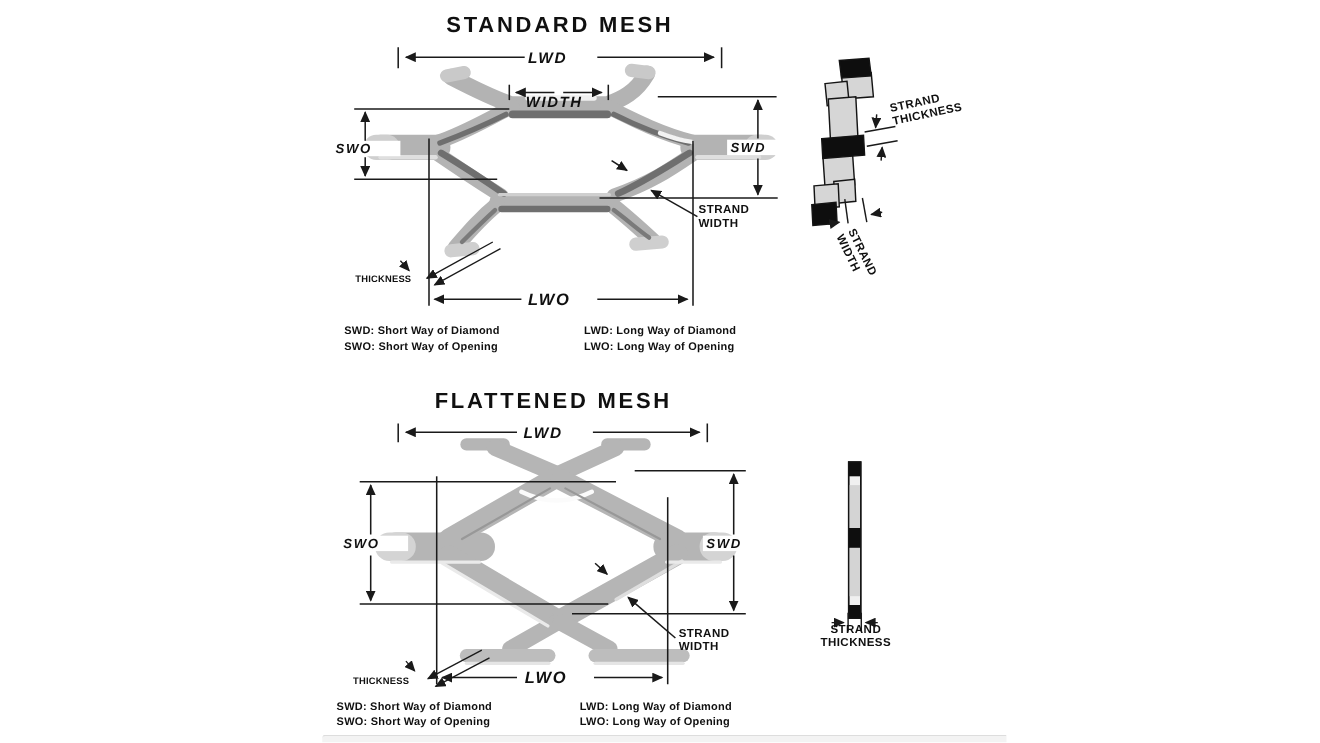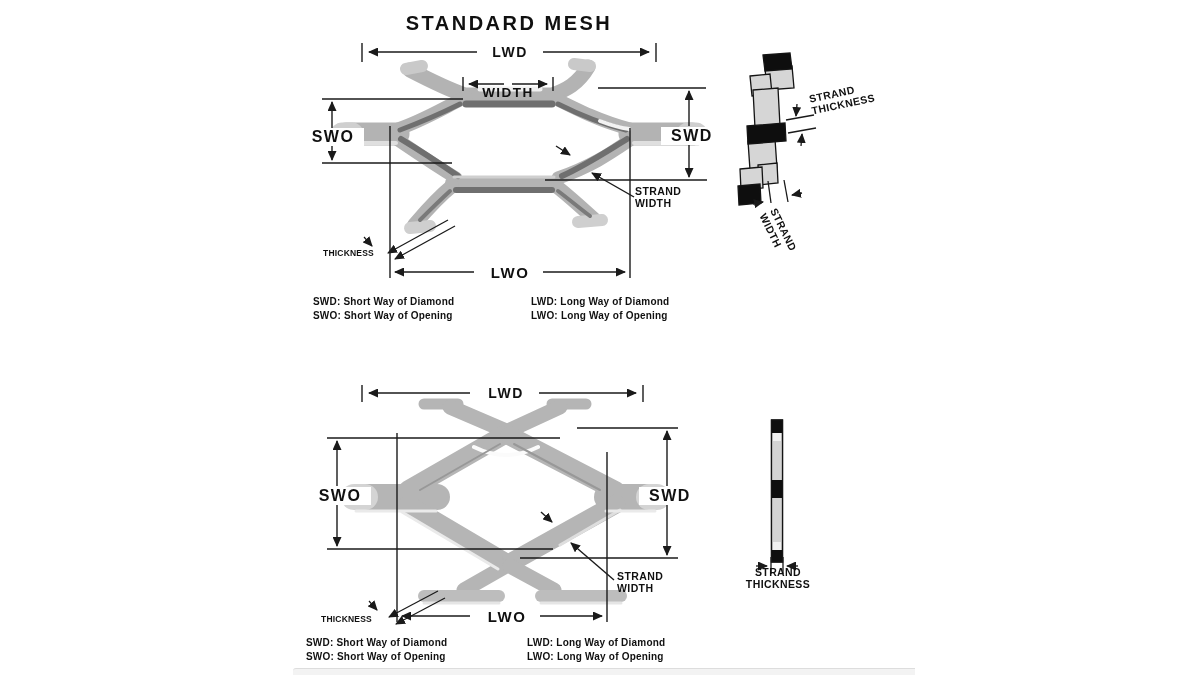--- a/index.html
+++ b/index.html
@@ -8,7 +8,7 @@
   #diagram-svg{position:absolute;left:0;top:0;}
   .lbl{position:absolute;font-weight:bold;color:#101010;white-space:pre-line;}
   .title{font-size:20px;letter-spacing:2.5px;text-align:center;}
-  .dim{font-size:15px;letter-spacing:1.5px;text-align:center;}
+  .dim{font-size:15px;letter-spacing:1.5px;text-align:left;font-style:italic;}
   .dim.bg{background:#fff;padding:0 3px;}
   .dim.big{font-size:16px;}
   .small{font-size:10.5px;line-height:12px;letter-spacing:0.4px;}

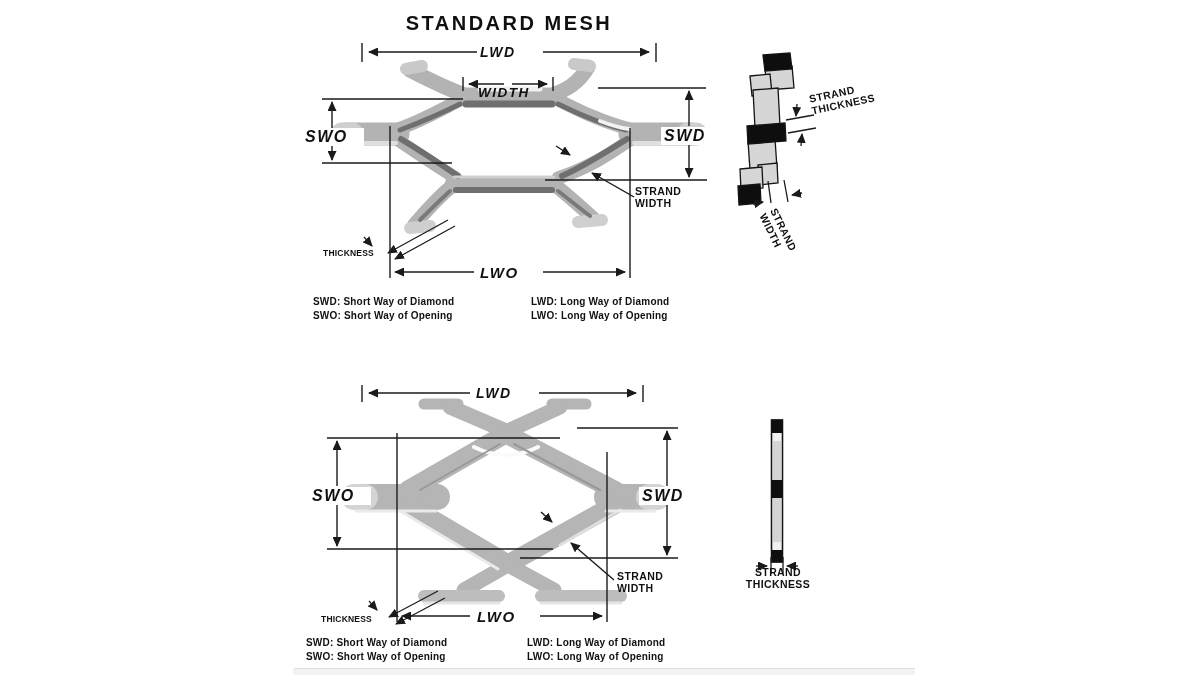--- a/index.html
+++ b/index.html
@@ -10,7 +10,7 @@
   .title{font-size:20px;letter-spacing:2.5px;text-align:center;}
   .dim{font-size:15px;letter-spacing:1.5px;text-align:left;font-style:italic;}
   .dim.bg{background:#fff;padding:0 3px;}
-  .dim.big{font-size:16px;}
+  .dim.big{font-size:12px;}
   .small{font-size:10.5px;line-height:12px;letter-spacing:0.4px;}
   .tiny{font-size:8.5px;letter-spacing:0.2px;}
   .legend{font-size:10px;line-height:14px;letter-spacing:0.2px;}

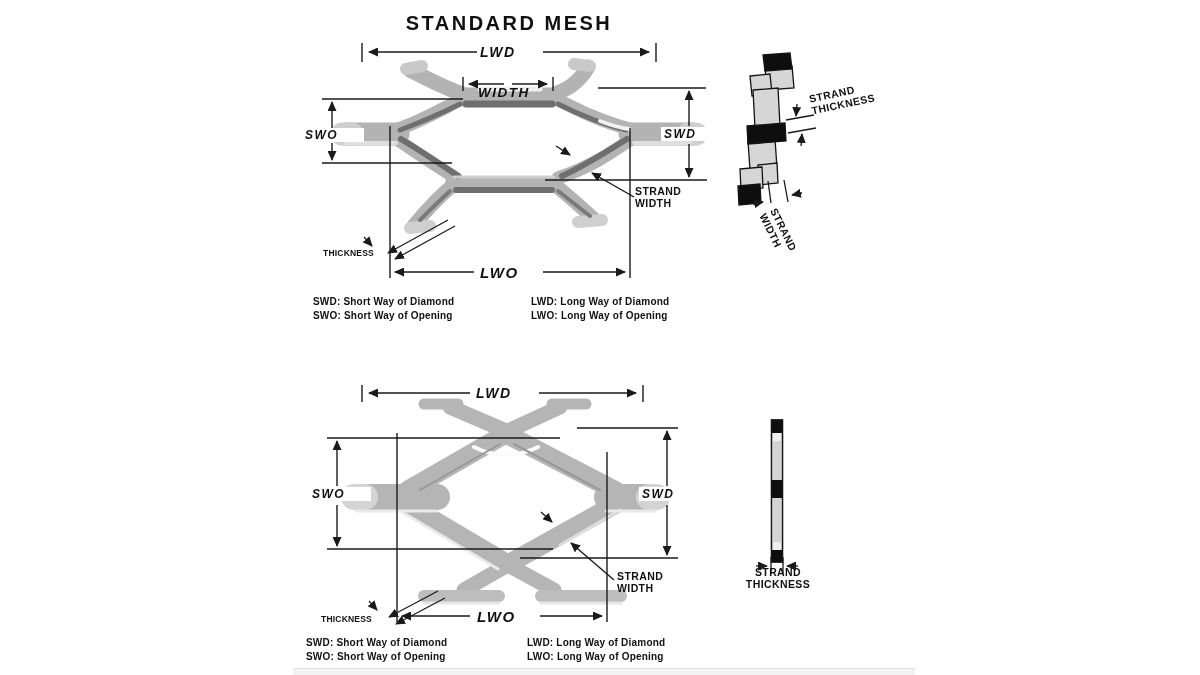--- a/index.html
+++ b/index.html
@@ -218,6 +218,7 @@
   <div class="lbl legend" style="left:531px;top:295px;">LWD: Long Way of Diamond</div>
   <div class="lbl legend" style="left:531px;top:309px;">LWO: Long Way of Opening</div>
 
+  <div class="lbl title" style="left:328px;top:354px;width:350px;">FLATTENED MESH</div>
   <div class="lbl dim bg" style="left:473px;top:385px;width:60px;font-size:14px;">LWD</div>
   <div class="lbl dim big bg" style="left:309px;top:487px;width:56px;">SWO</div>
   <div class="lbl dim big bg" style="left:639px;top:487px;width:56px;">SWD</div>

